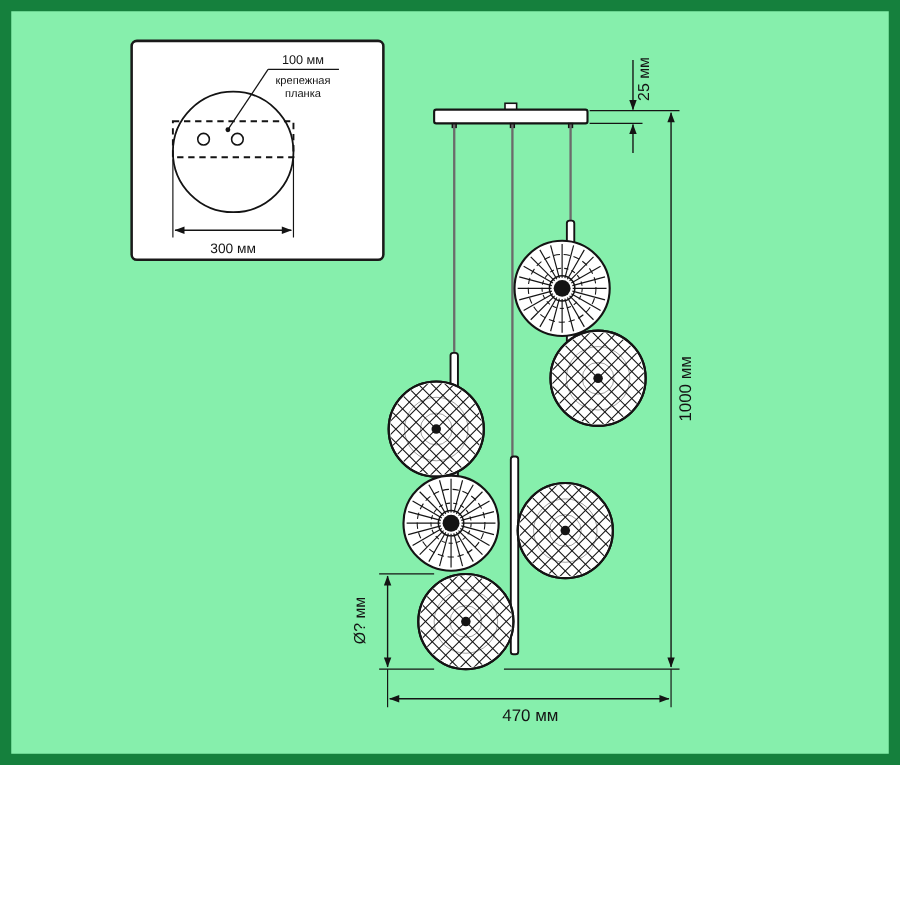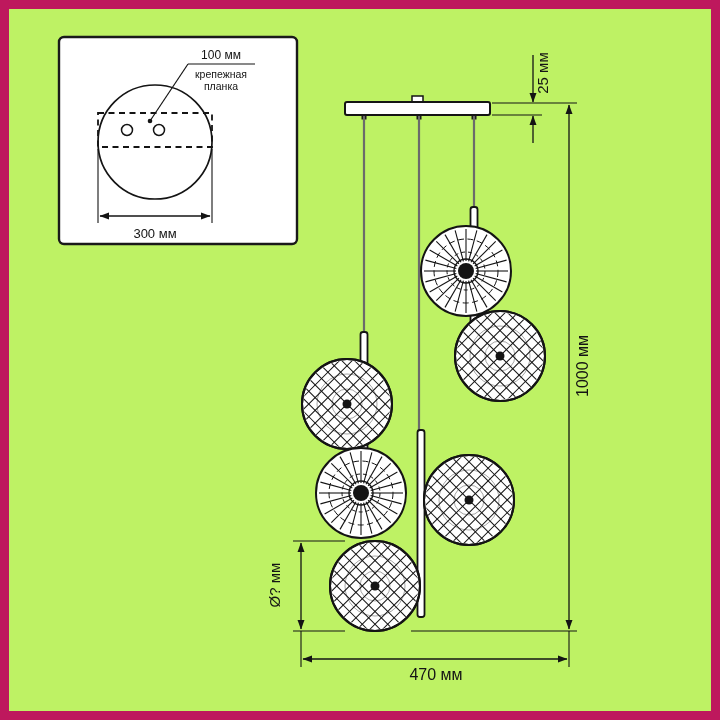--- a/index.html
+++ b/index.html
@@ -10,10 +10,10 @@
   }
   .frame{
     position:relative;
-    width:720px;height:720px;
+    width:720px;height:612px;
     box-sizing:border-box;
-    border:9px solid #be185d;
-    background:#bef264;
+    border:9px solid #15803d;
+    background:#86efac;
     overflow:hidden;
   }
   svg{display:block;width:100%;height:100%;}

